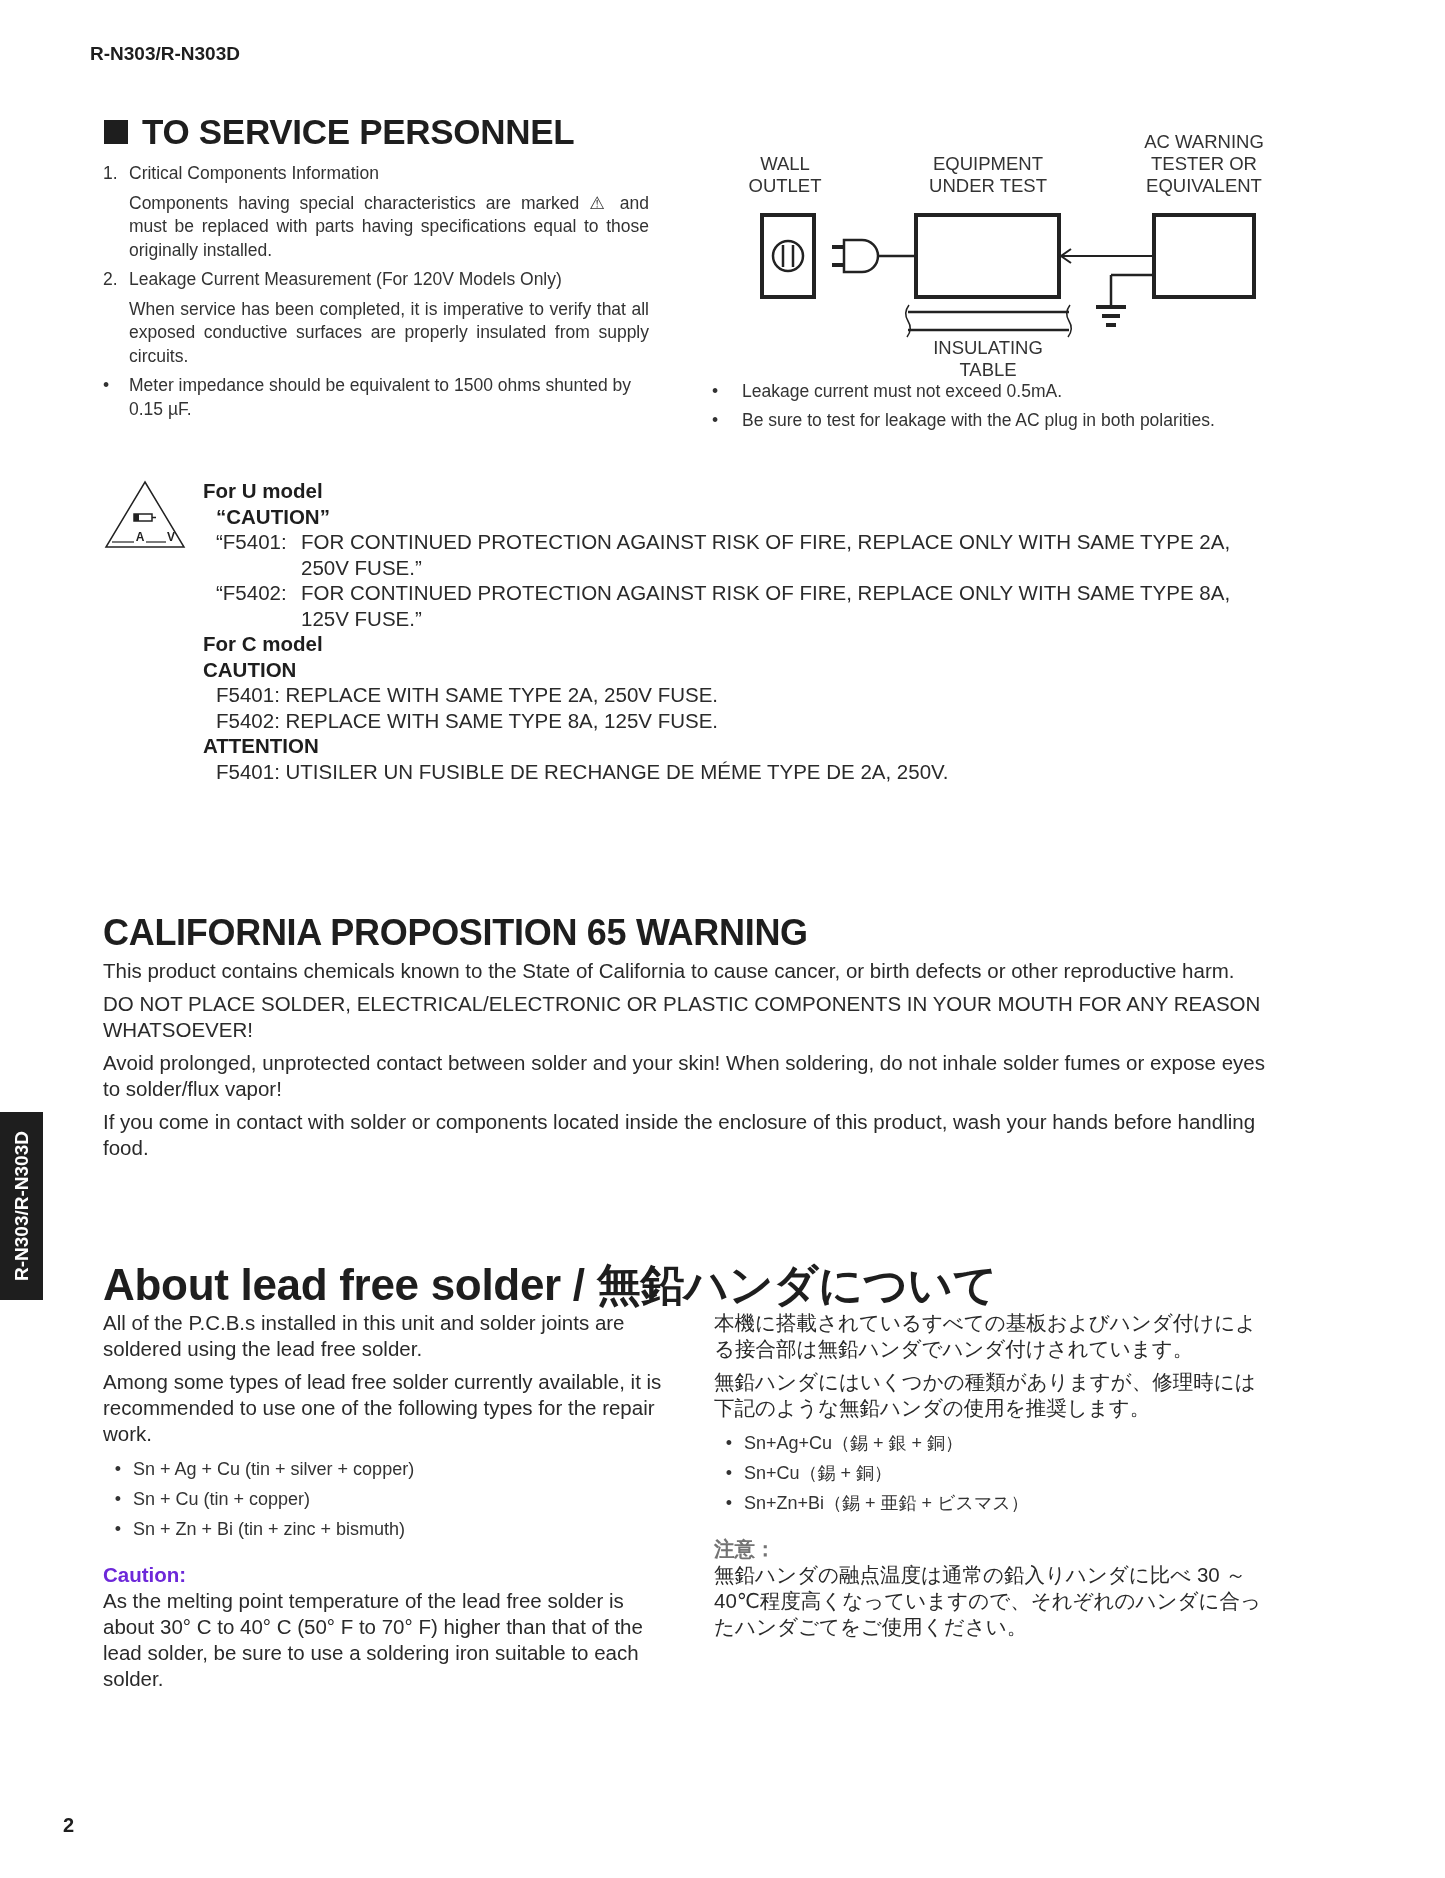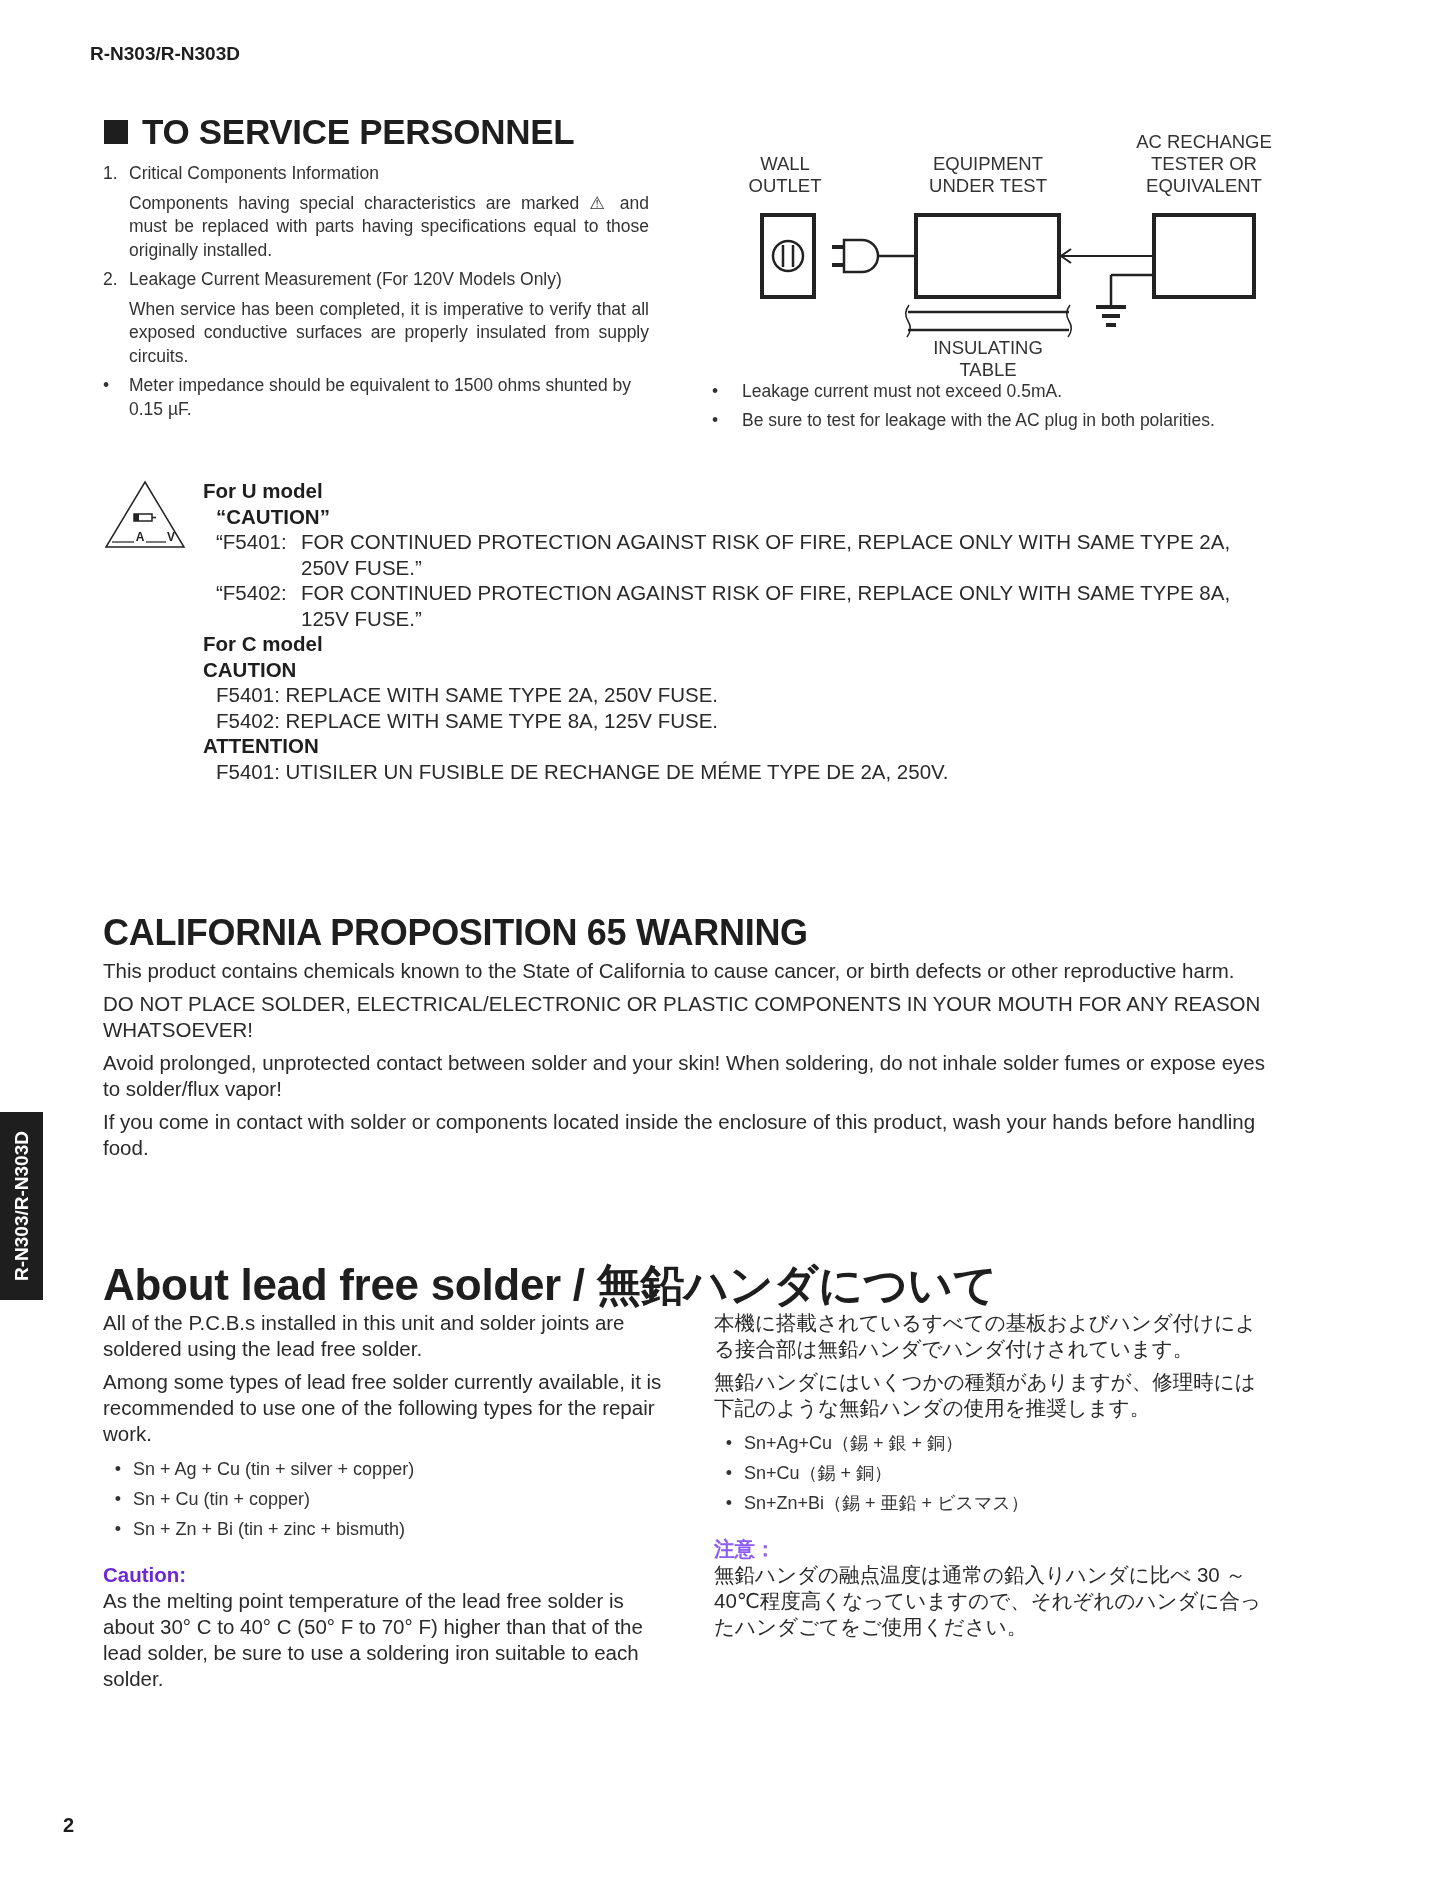--- a/index.html
+++ b/index.html
@@ -123,7 +123,7 @@
   <div>UNDER TEST</div>
 </div>
 <div class="abs diag-label" style="left:1134px;top:131px;width:140px;">
-  <div>AC RECHANGE</div>
+  <div>AC WARNING</div>
   <div>TESTER OR</div>
   <div>EQUIVALENT</div>
 </div>

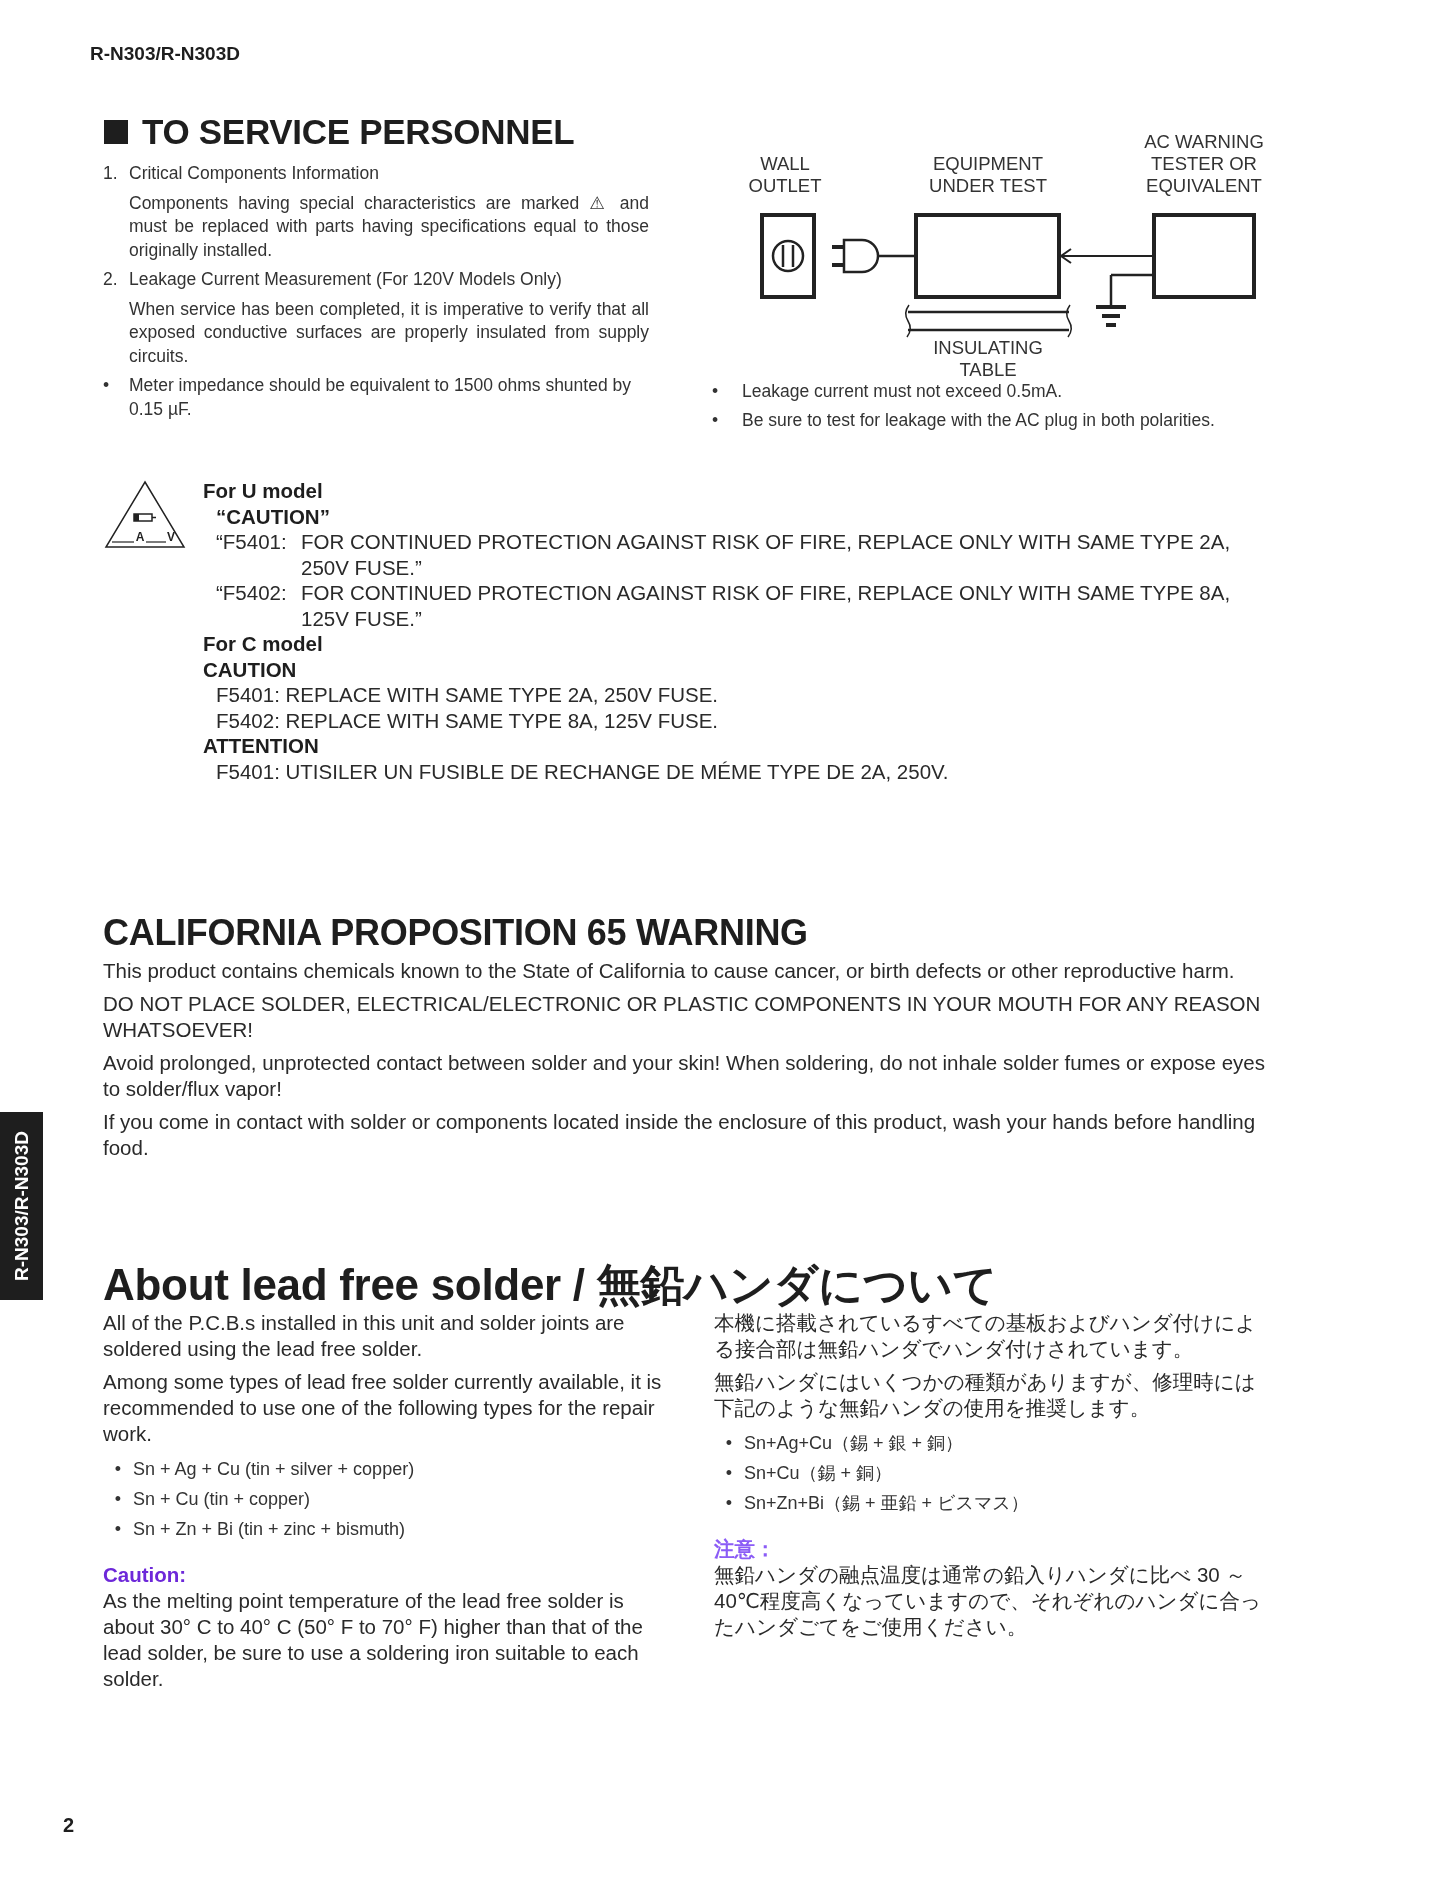--- a/index.html
+++ b/index.html
@@ -40,7 +40,7 @@
   .lf-right { left:714px; top:1310px; width:560px; font-size:20.5px; line-height:26px; color:#2a2a2a; }
   .lf-right p { margin:0 0 7px 0; }
   .lf-right li { display:flex; font-size:18px; line-height:30px; color:#333; }
-  .lf-right .caution-h { font-weight:bold; margin-top:18px; color:#8b5cf6; }
+  .lf-right .caution-h { font-weight:bold; margin-top:18px; color:#737373; }
   .side-tab { left:0; top:1112px; width:43px; height:188px; background:#1e1e1e; }
   .side-tab span { position:absolute; left:50%; top:50%; transform:translate(-50%,-50%) rotate(-90deg);
                    color:#fff; font-weight:bold; font-size:19px; white-space:nowrap; }

